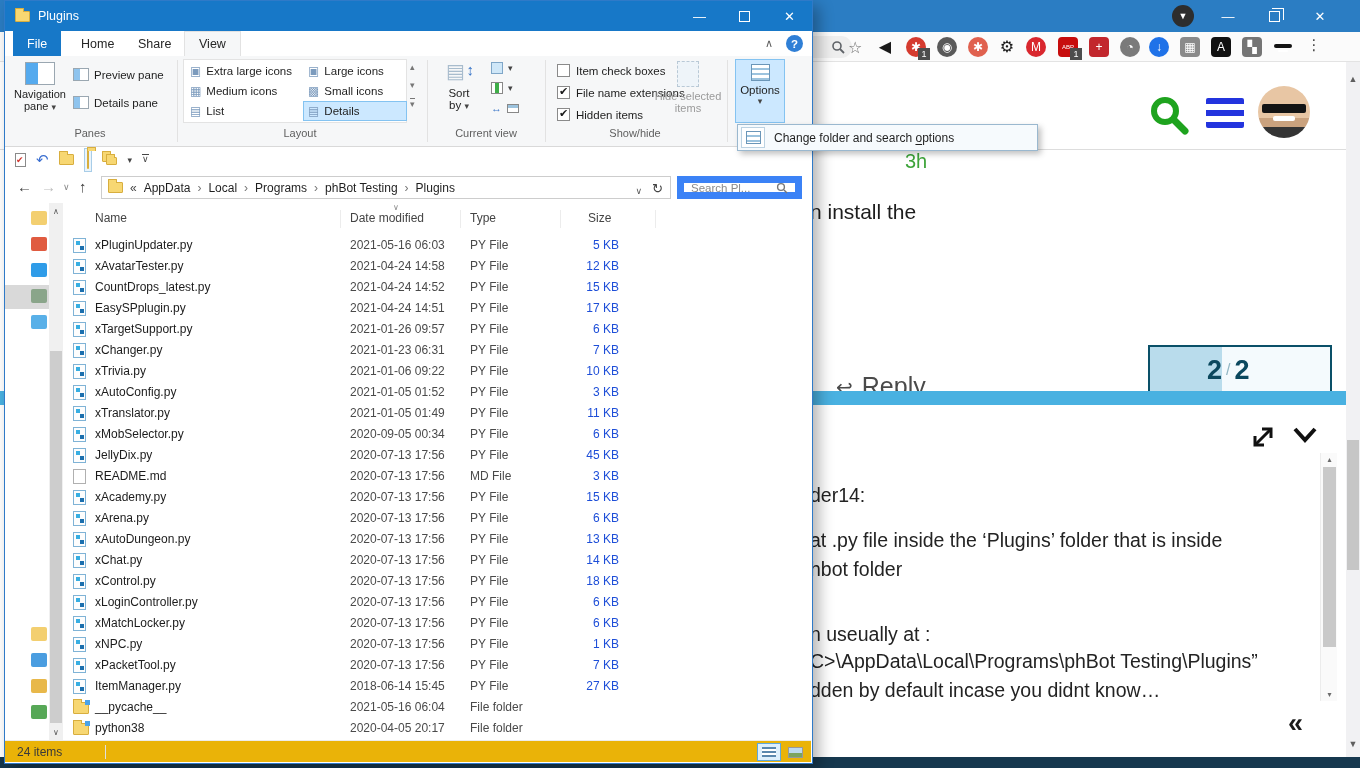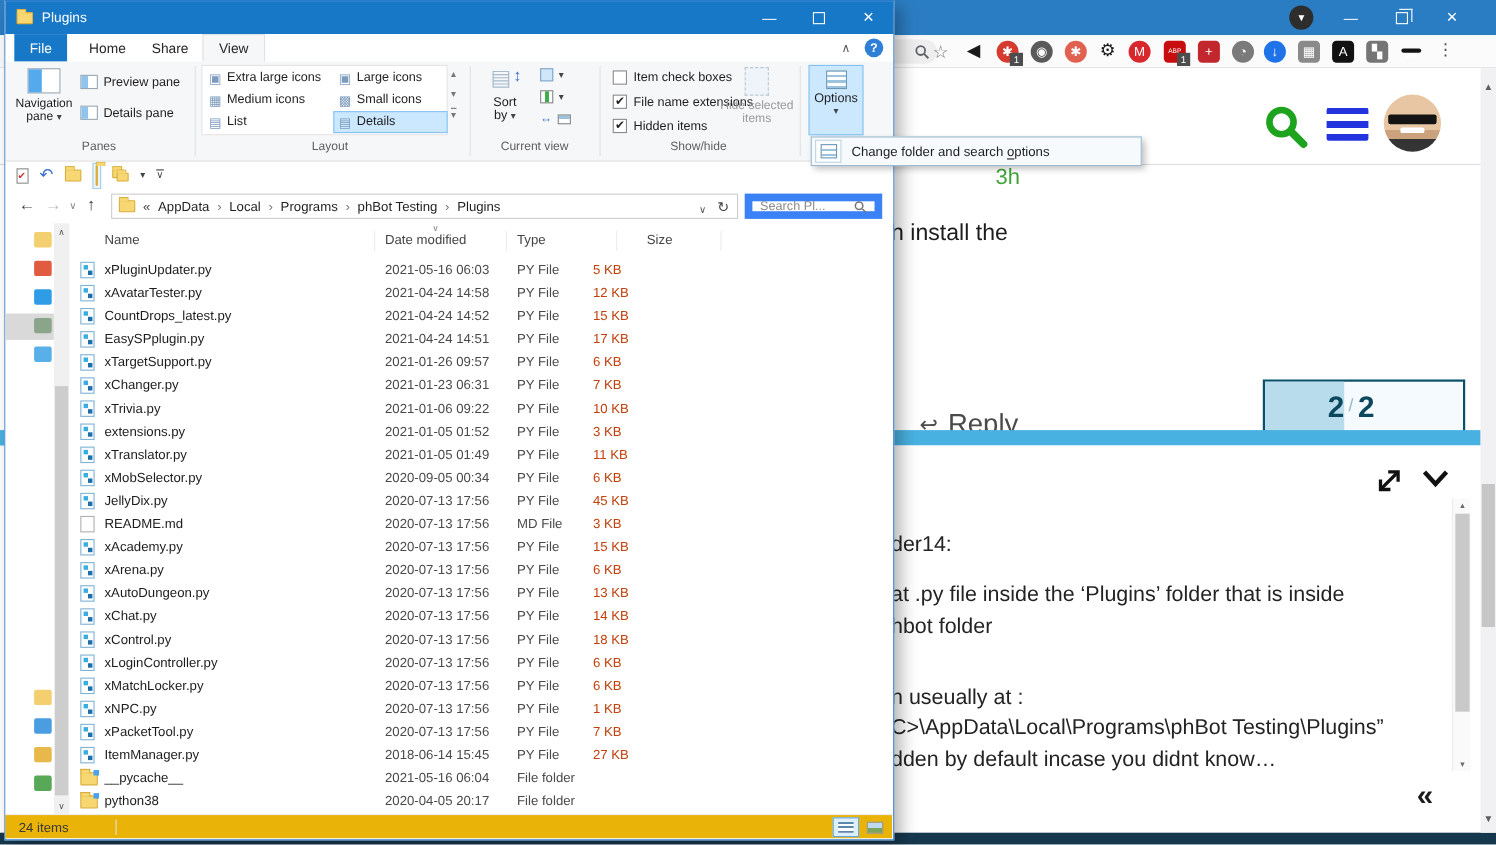--- a/index.html
+++ b/index.html
@@ -137,7 +137,7 @@
   .frow .nm{position:absolute;left:32px;top:3px;}
   .frow .dt{position:absolute;left:287px;top:3px;color:#4a4a4a;}
   .frow .tp{position:absolute;left:407px;top:3px;color:#4a4a4a;}
-  .frow .sz{position:absolute;left:476px;top:3px;width:110px;text-align:left;color:#c2410c;}
+  .frow .sz{position:absolute;left:446px;top:3px;width:110px;text-align:right;color:#1d4ed8;}
   .ficon{position:absolute;left:10px;top:3px;width:13px;height:15px;}
   .kind-py .ficon{background:linear-gradient(#37aee2,#37aee2) 2px 2px/4px 4px no-repeat,linear-gradient(#1b6fae,#1b6fae) 6px 7px/4px 4px no-repeat,#fdfdfd;border:1px solid #7fb3d6;}
   .kind-md .ficon{background:#fff;border:1px solid #b0b0b0;}

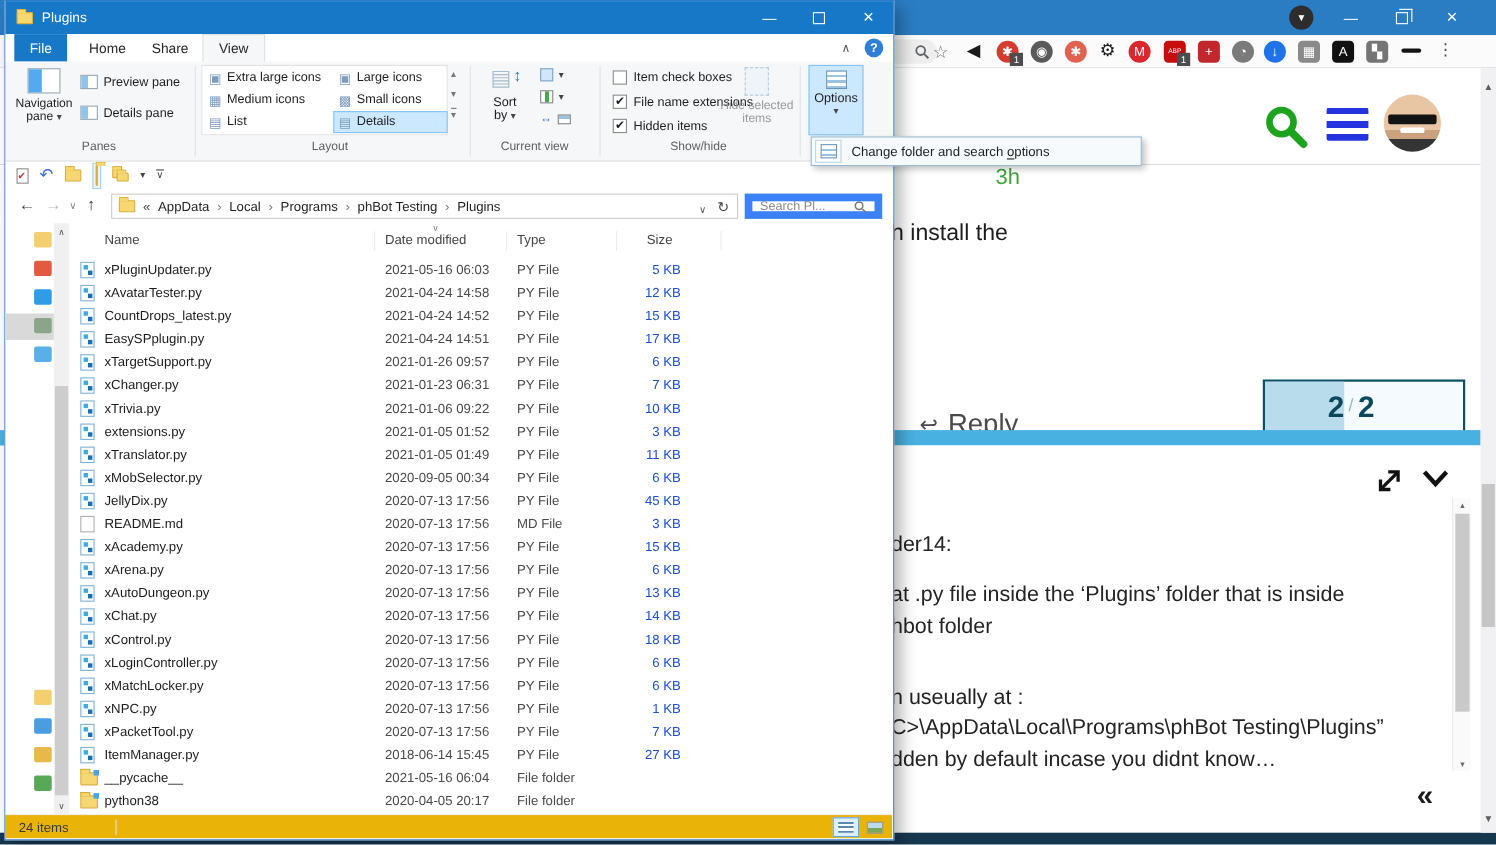--- a/index.html
+++ b/index.html
@@ -578,7 +578,7 @@
             </div>
             <div class="frow kind-py">
               <span class="ficon"></span>
-              <span class="nm">extensions.py</span>
+              <span class="nm">xAutoConfig.py</span>
               <span class="dt">2021-01-05 01:52</span>
               <span class="tp">PY File</span>
               <span class="sz">3 KB</span>

